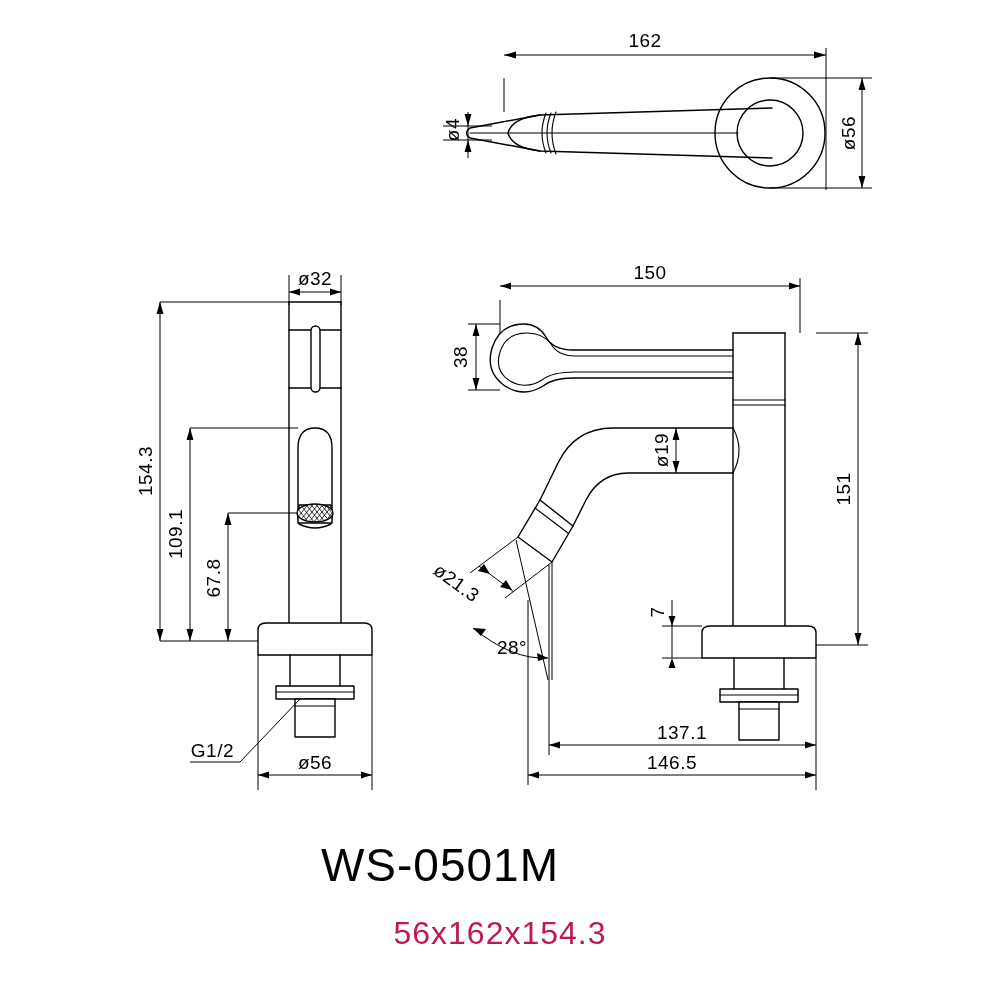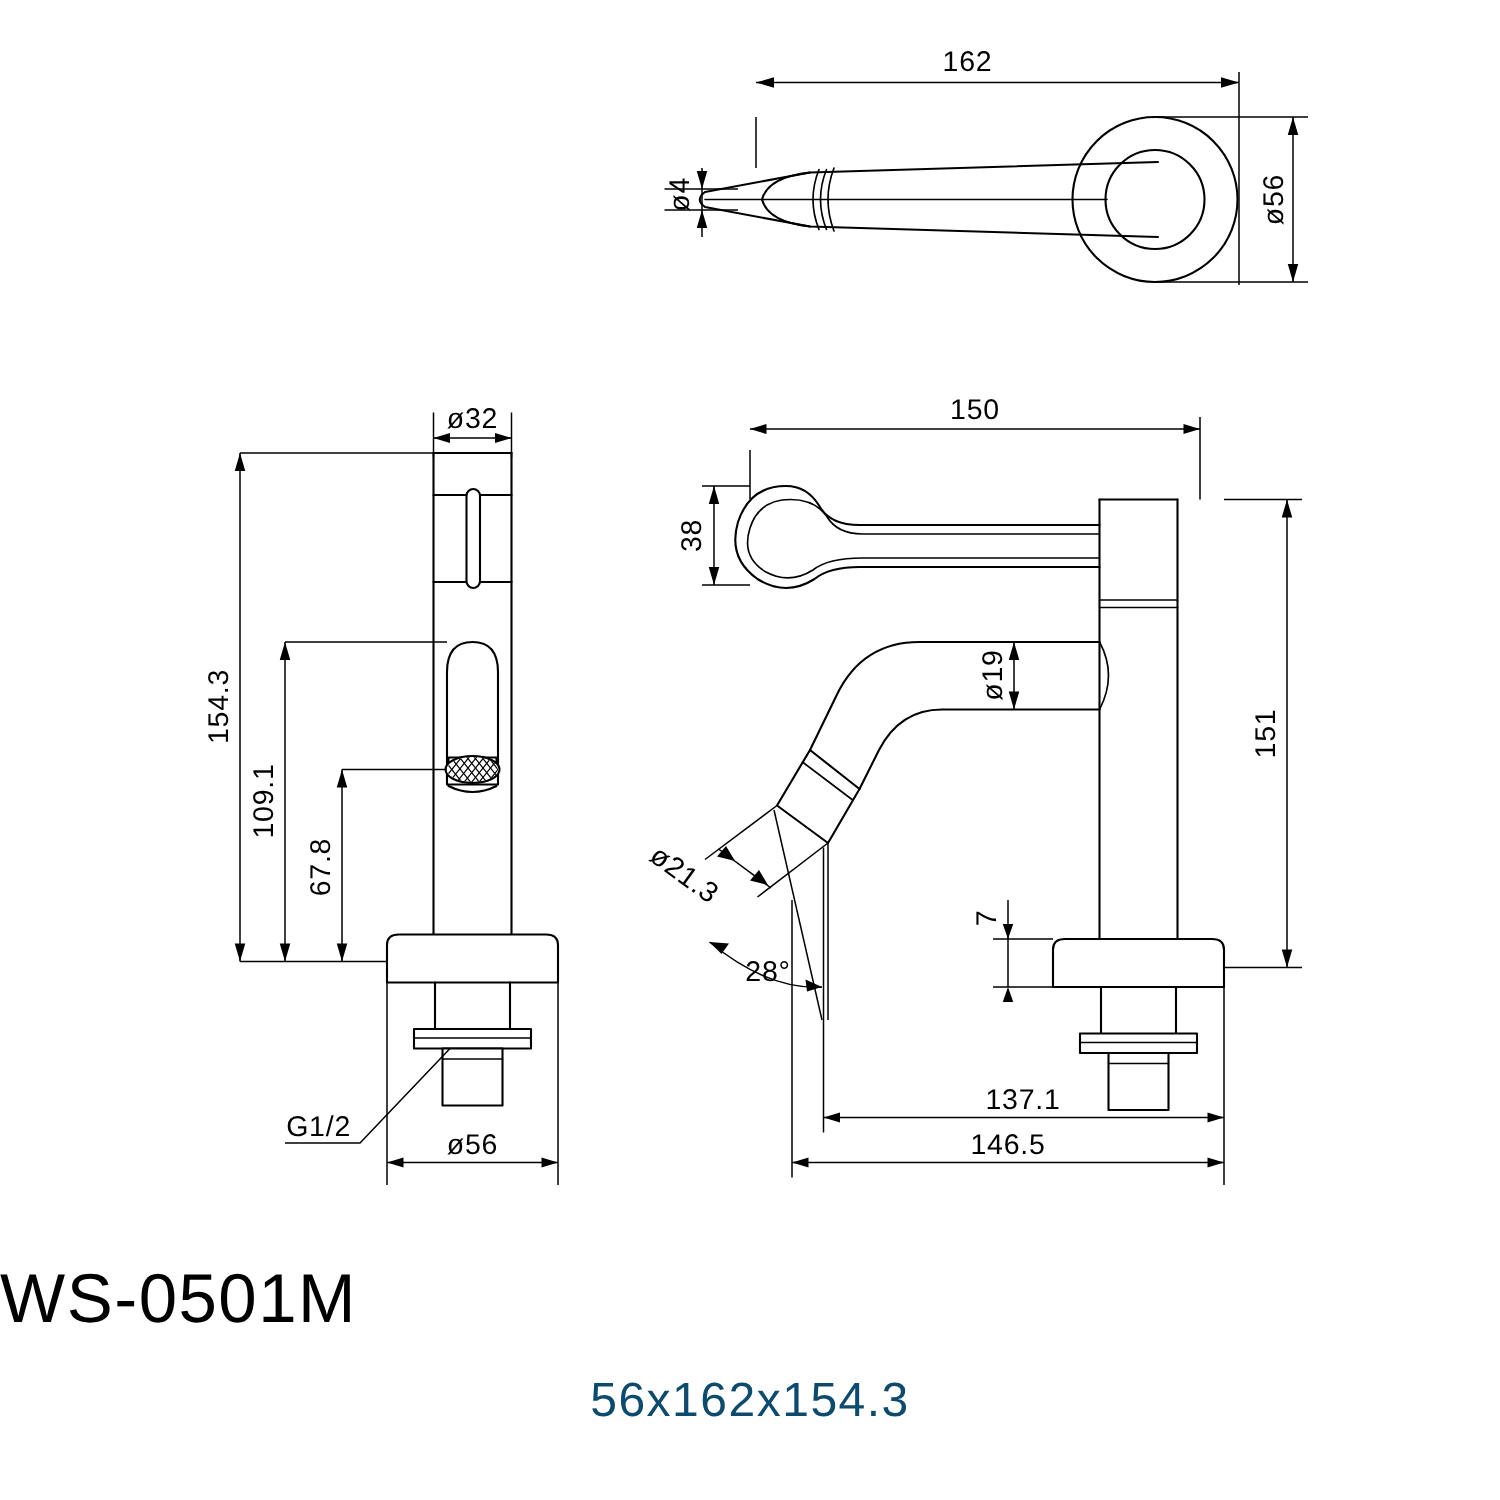--- a/index.html
+++ b/index.html
@@ -60,7 +60,7 @@
   .title-main {
     position: absolute;
     width: 880px;
-    text-align: left;
+    text-align: center;
     font-family: "Liberation Sans", sans-serif;
     font-size: 46px;
     color: #000000;

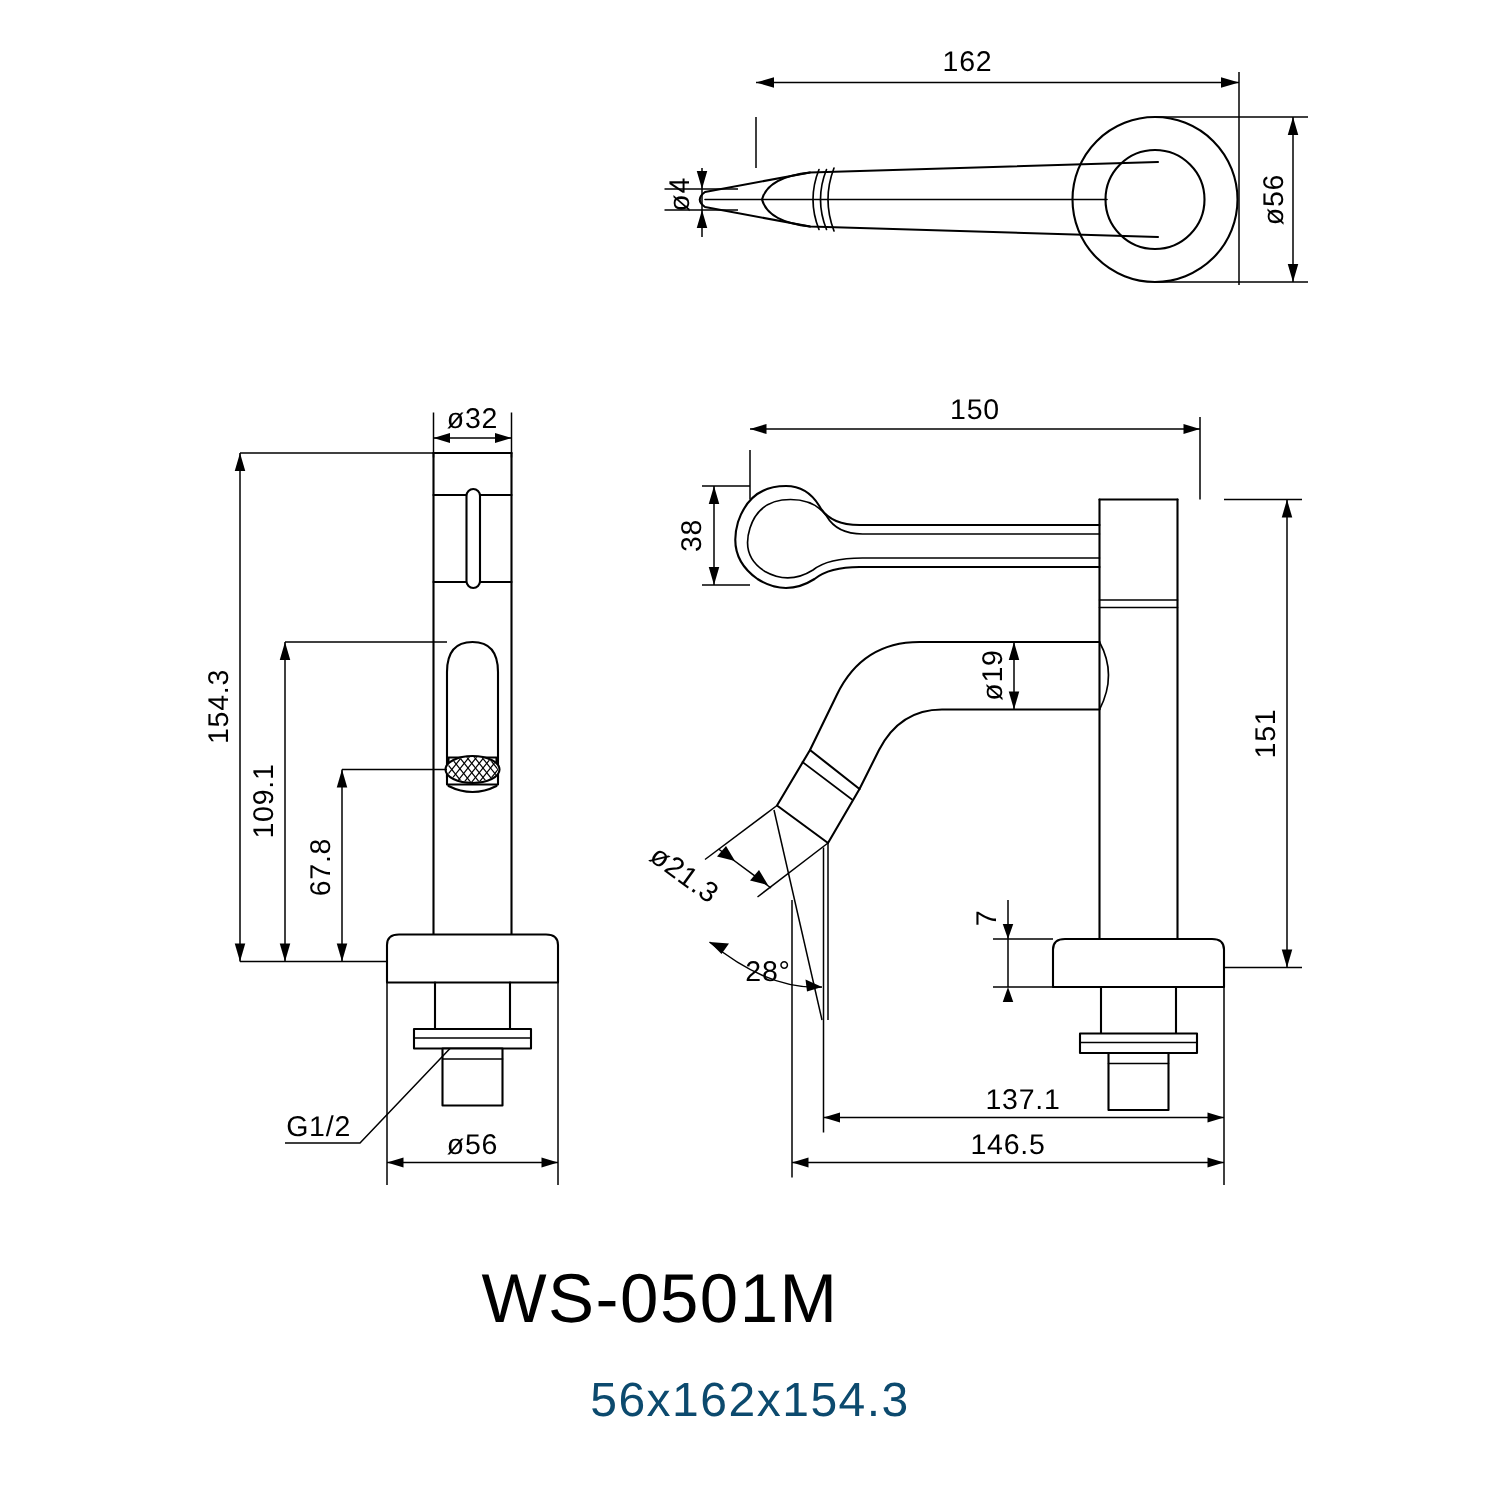--- a/index.html
+++ b/index.html
@@ -72,7 +72,7 @@
     text-align: center;
     font-family: "Liberation Sans", sans-serif;
     font-size: 32px;
-    color: #0c4a6e;
+    color: #be185d;
     letter-spacing: 1px;
   }
 </style>

